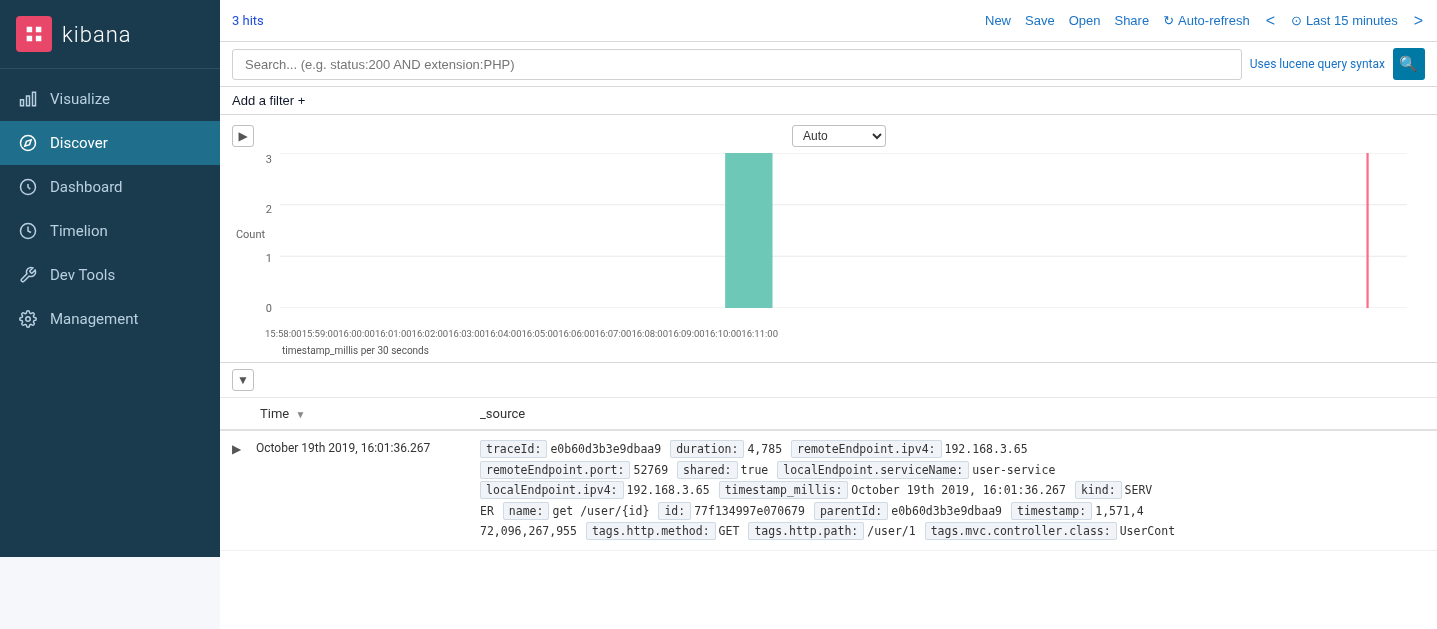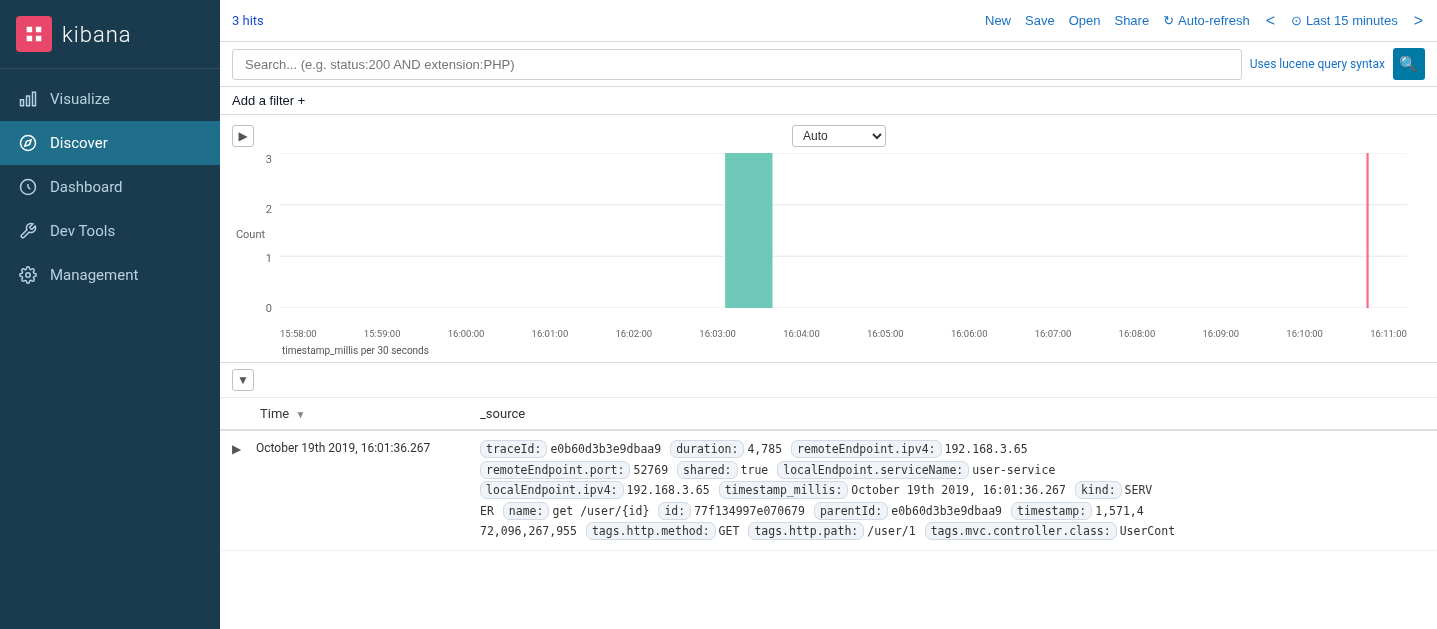--- a/index.html
+++ b/index.html
@@ -13,7 +13,7 @@
       display: flex;
       flex-direction: column;
       flex-shrink: 0;
-      height: 629px;
+      height: 557px;
     }
     .sidebar-logo {
       display: flex;

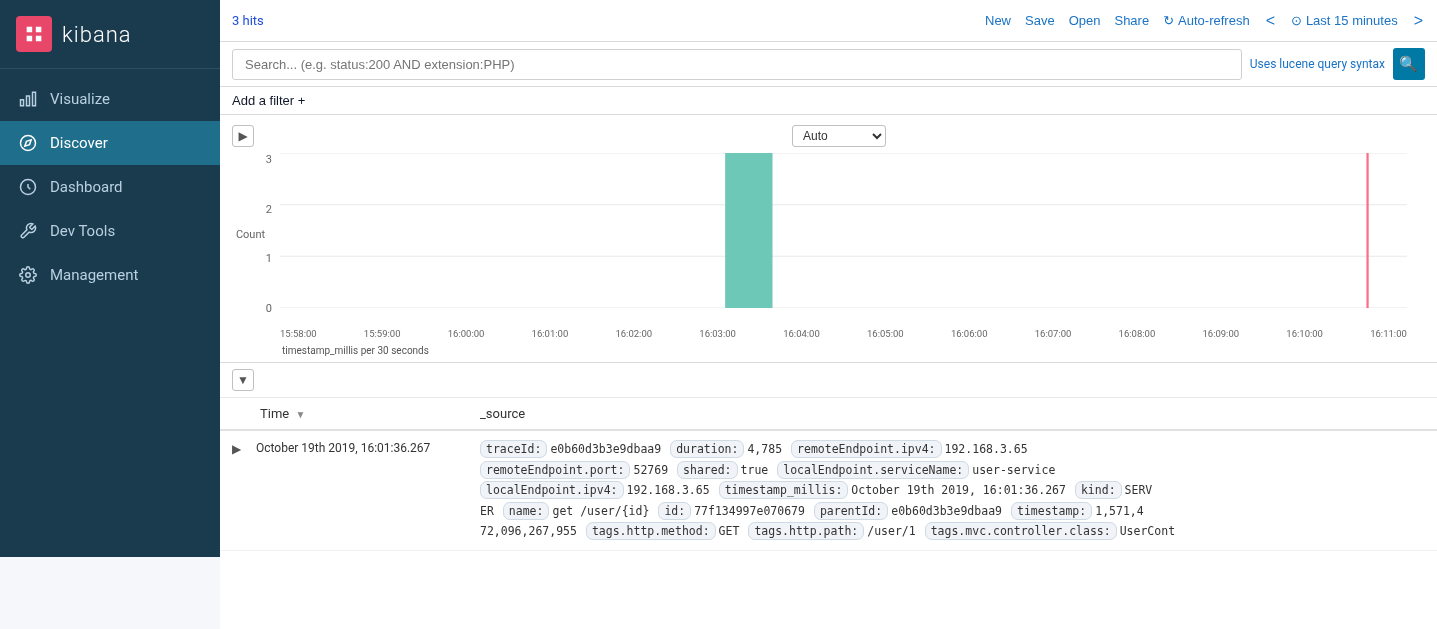--- a/index.html
+++ b/index.html
@@ -297,6 +297,14 @@
           </svg>
       </span>
       <span>Dashboard</span>
+    </div>
+    <div class="sidebar-item">
+      <span class="nav-icon">
+        <svg width="18" height="18" viewBox="0 0 24 24" fill="none" stroke="currentColor" stroke-width="2">
+            <path d="M12 2a10 10 0 110 20 10 10 0 010-20zm0 4v6l4 2"></path>
+          </svg>
+      </span>
+      <span>Timelion</span>
     </div>
     <div class="sidebar-item">
       <span class="nav-icon">

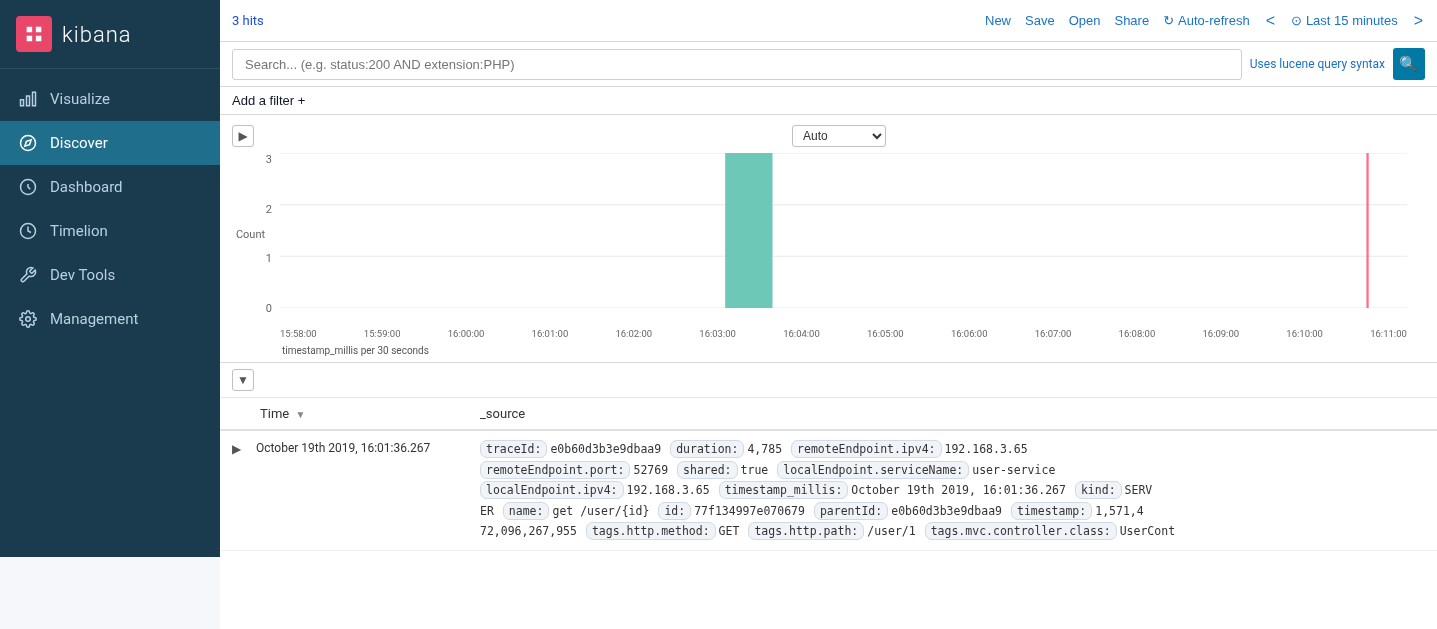--- a/index.html
+++ b/index.html
@@ -394,7 +394,7 @@
         <line x1="965" y1="0" x2="965" y2="155" stroke="#ff6b8a" stroke-width="2"></line>
       </svg>
 
-      <div style="position:absolute;left:48px;right:18px;bottom:4px;display:flex;justify-content:space-between;font-size:9.5px;color:#666;">
+      <div style="position:absolute;left:33px;right:18px;bottom:4px;display:flex;font-size:9.5px;color:#666;">
         <span>15:58:00</span>
         <span>15:59:00</span>
         <span>16:00:00</span>

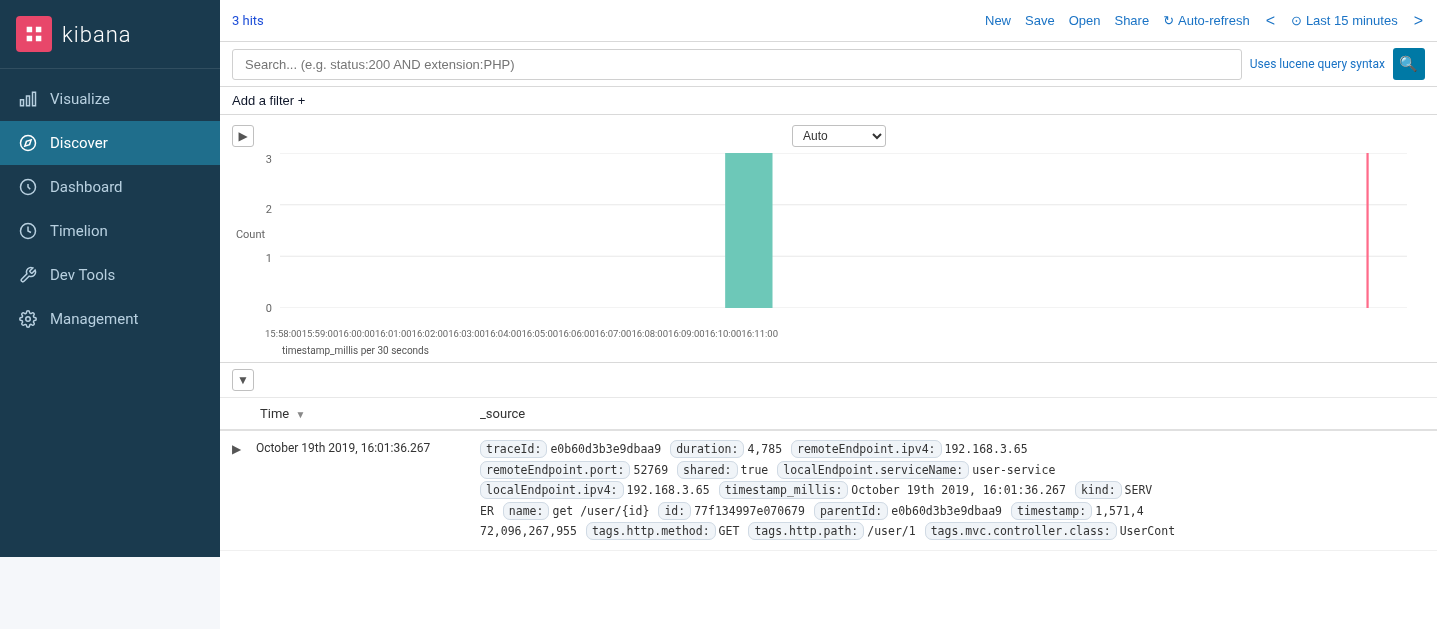--- a/index.html
+++ b/index.html
@@ -243,7 +243,7 @@
       display: inline;
       background: #f0f4f8;
       border: 1px solid #d0dae4;
-      border-radius: 7px;
+      border-radius: 2px;
       padding: 1px 5px;
       font-family: monospace;
       font-size: 11.5px;

